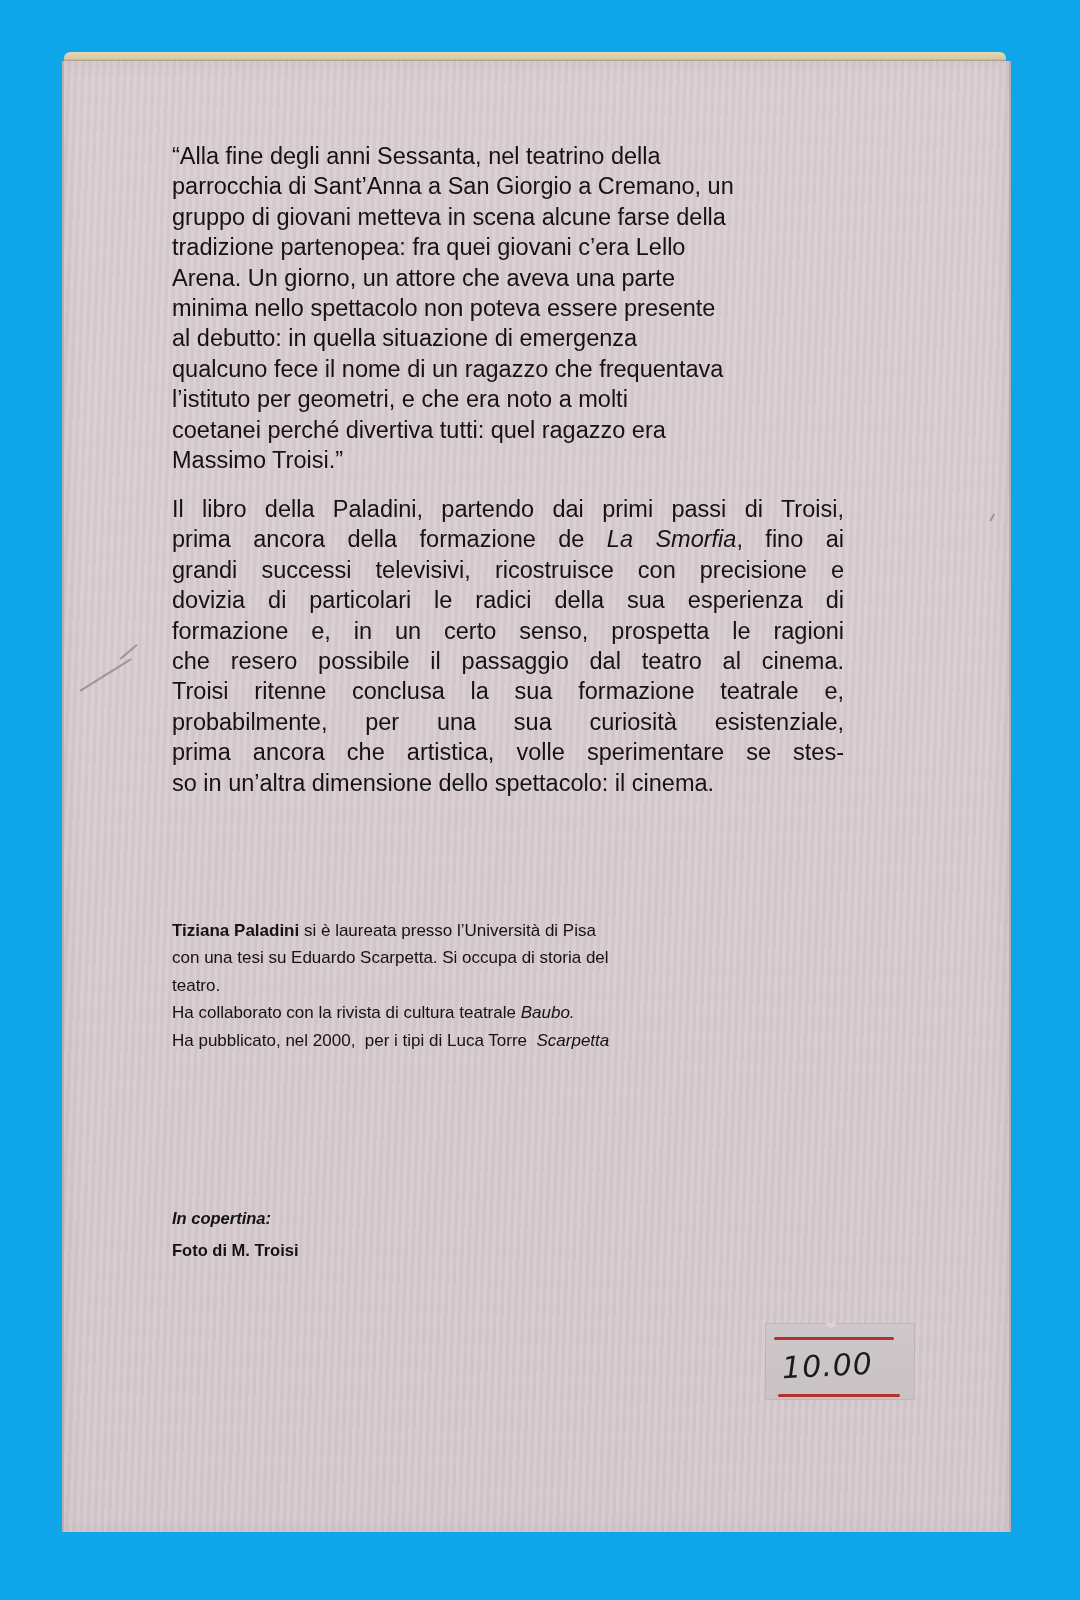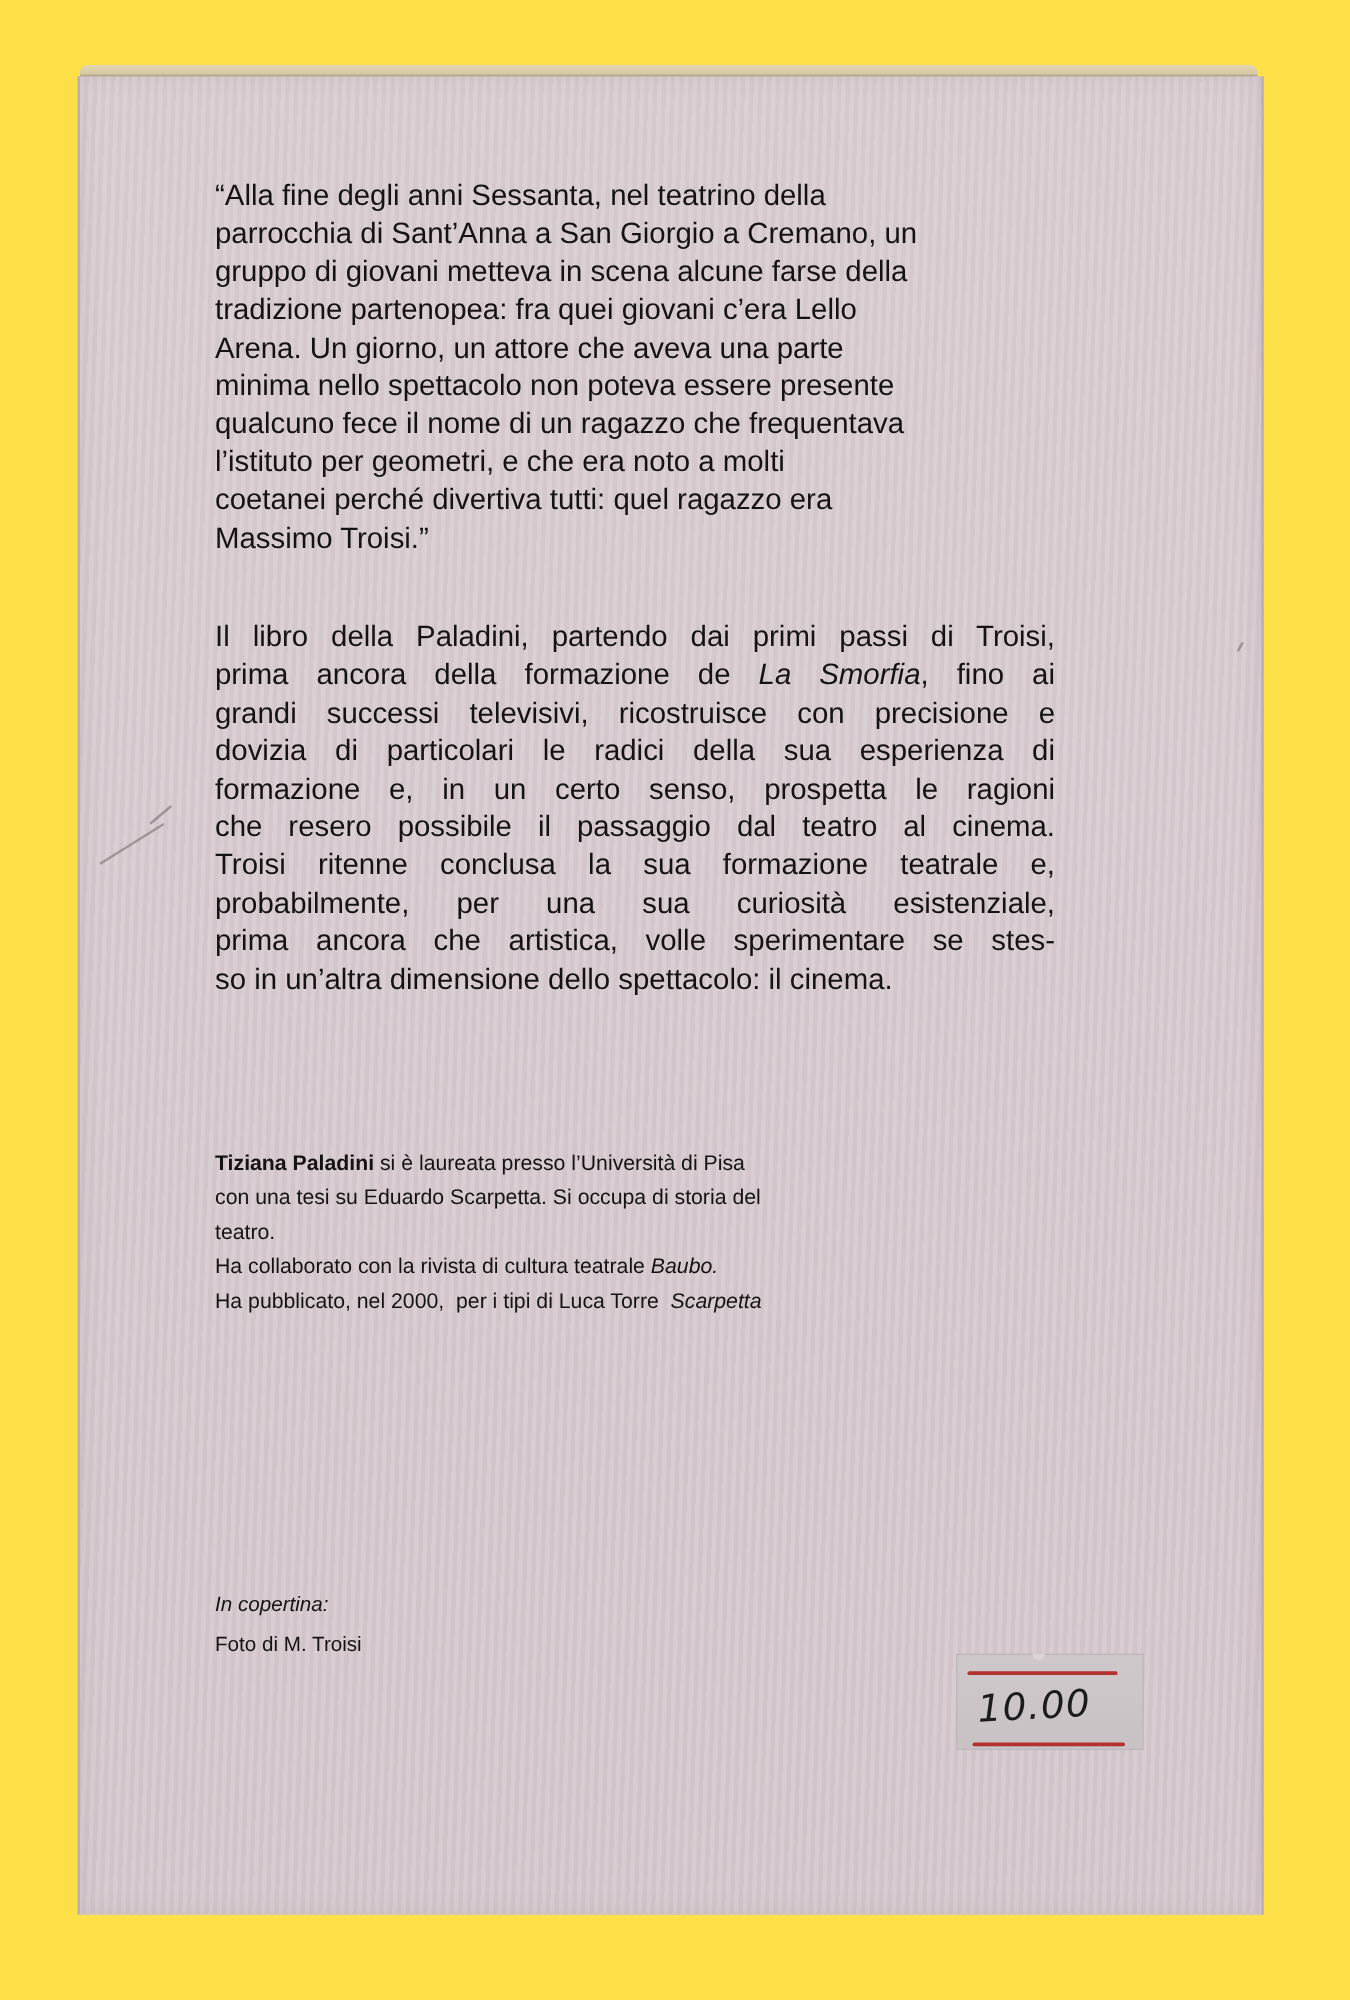--- a/index.html
+++ b/index.html
@@ -14,7 +14,7 @@
       position: relative;
       width: 1080px;
       height: 1600px;
-      background: #fde047;
+      background: #0ea5e9;
     }
     .book-top-edge {
       position: absolute;

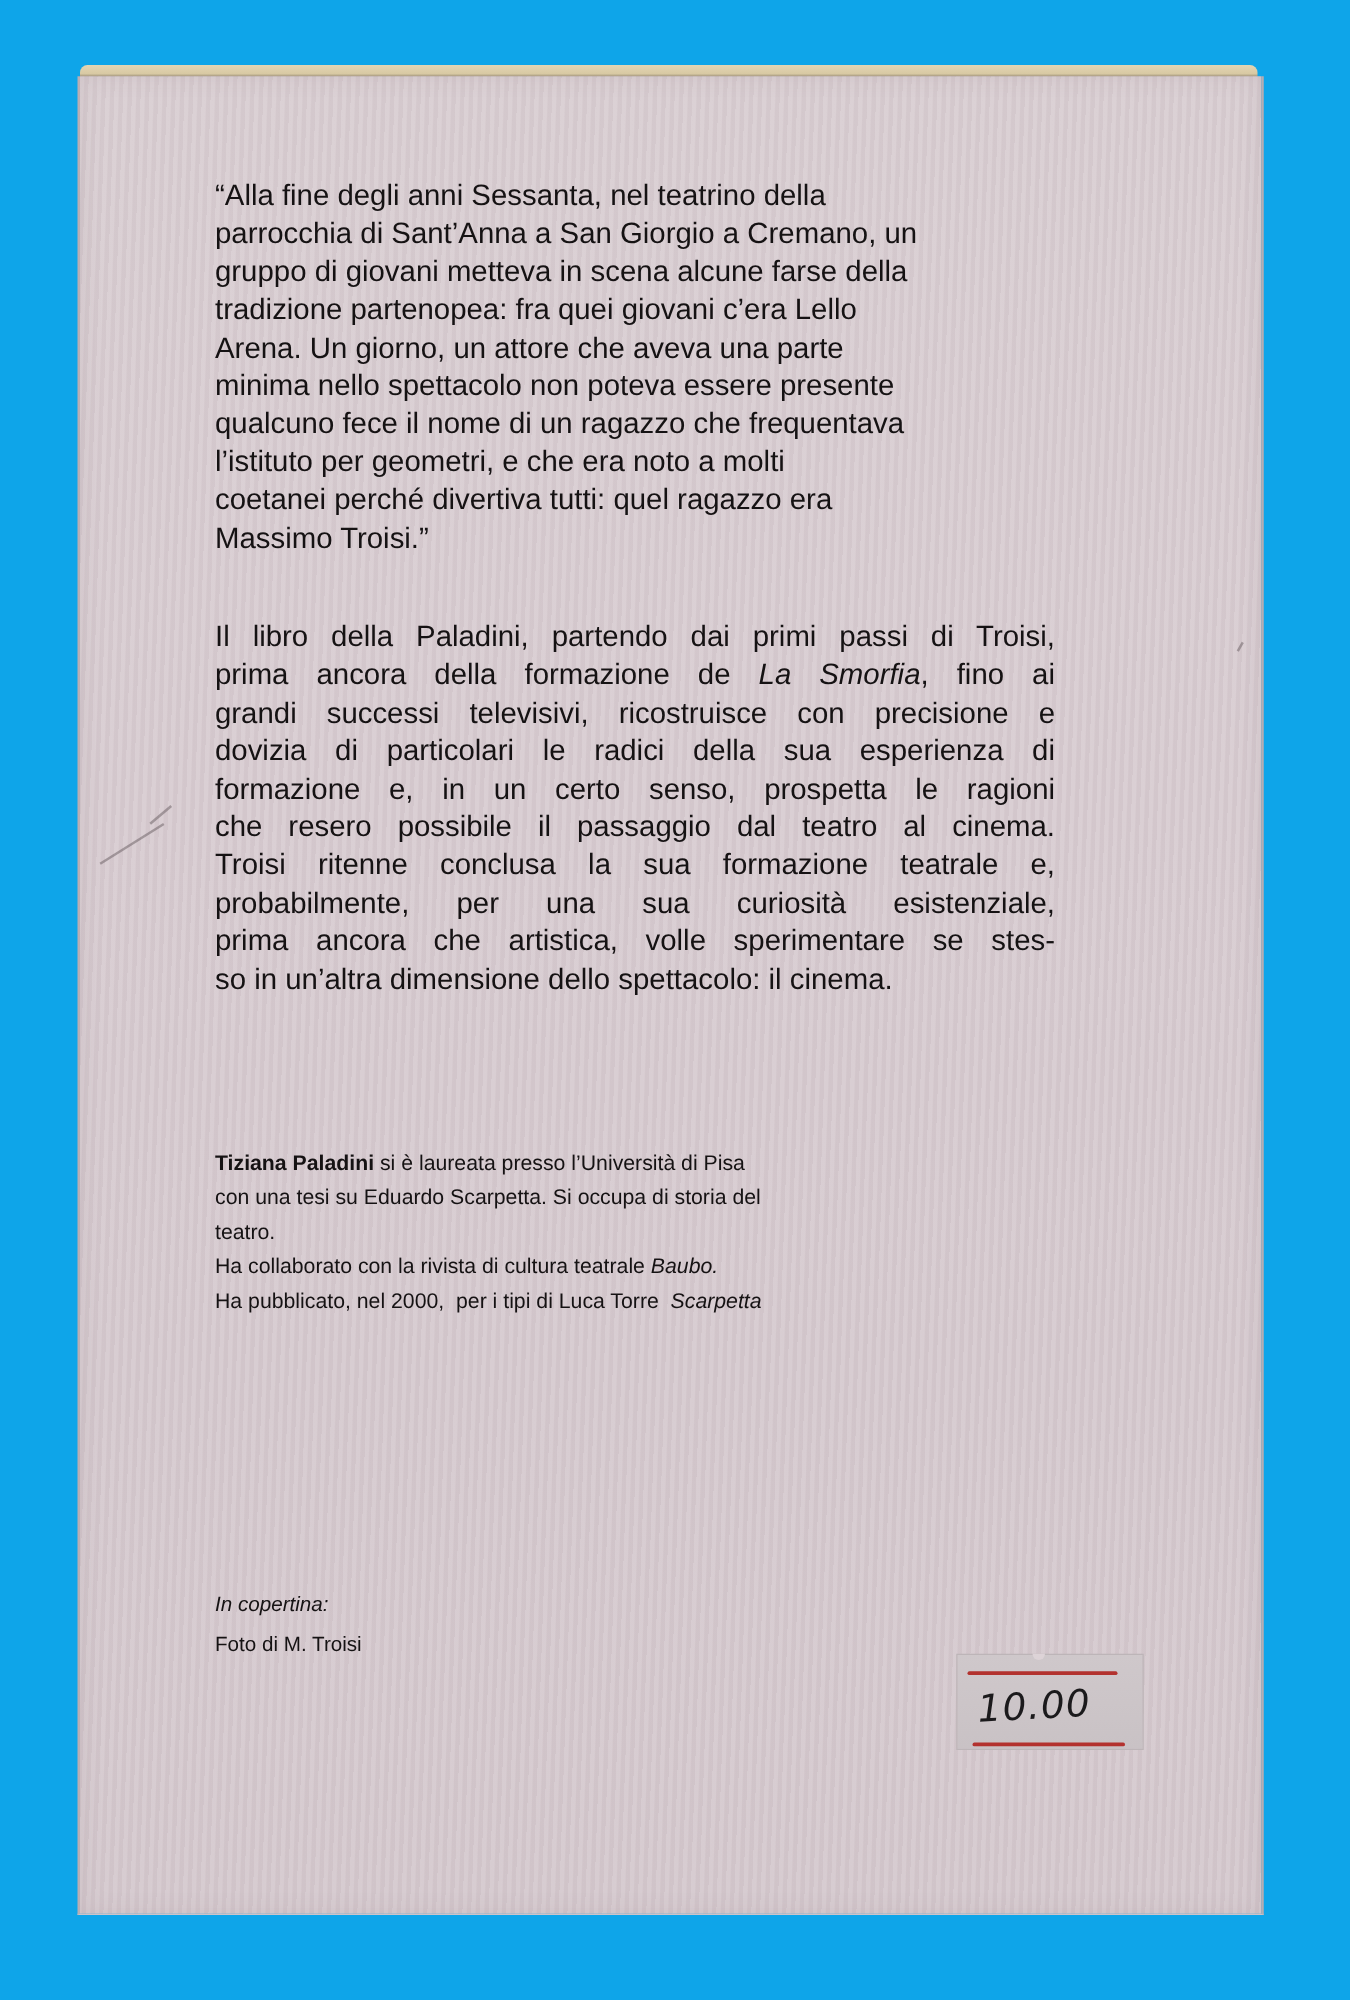--- a/index.html
+++ b/index.html
@@ -158,6 +158,7 @@
     <span class="line">tradizione partenopea: fra quei giovani c’era Lello</span>
     <span class="line">Arena. Un giorno, un attore che aveva una parte</span>
     <span class="line">minima nello spettacolo non poteva essere presente</span>
+    <span class="line">al debutto: in quella situazione di emergenza</span>
     <span class="line">qualcuno fece il nome di un ragazzo che frequentava</span>
     <span class="line">l’istituto per geometri, e che era noto a molti</span>
     <span class="line">coetanei perché divertiva tutti: quel ragazzo era</span>

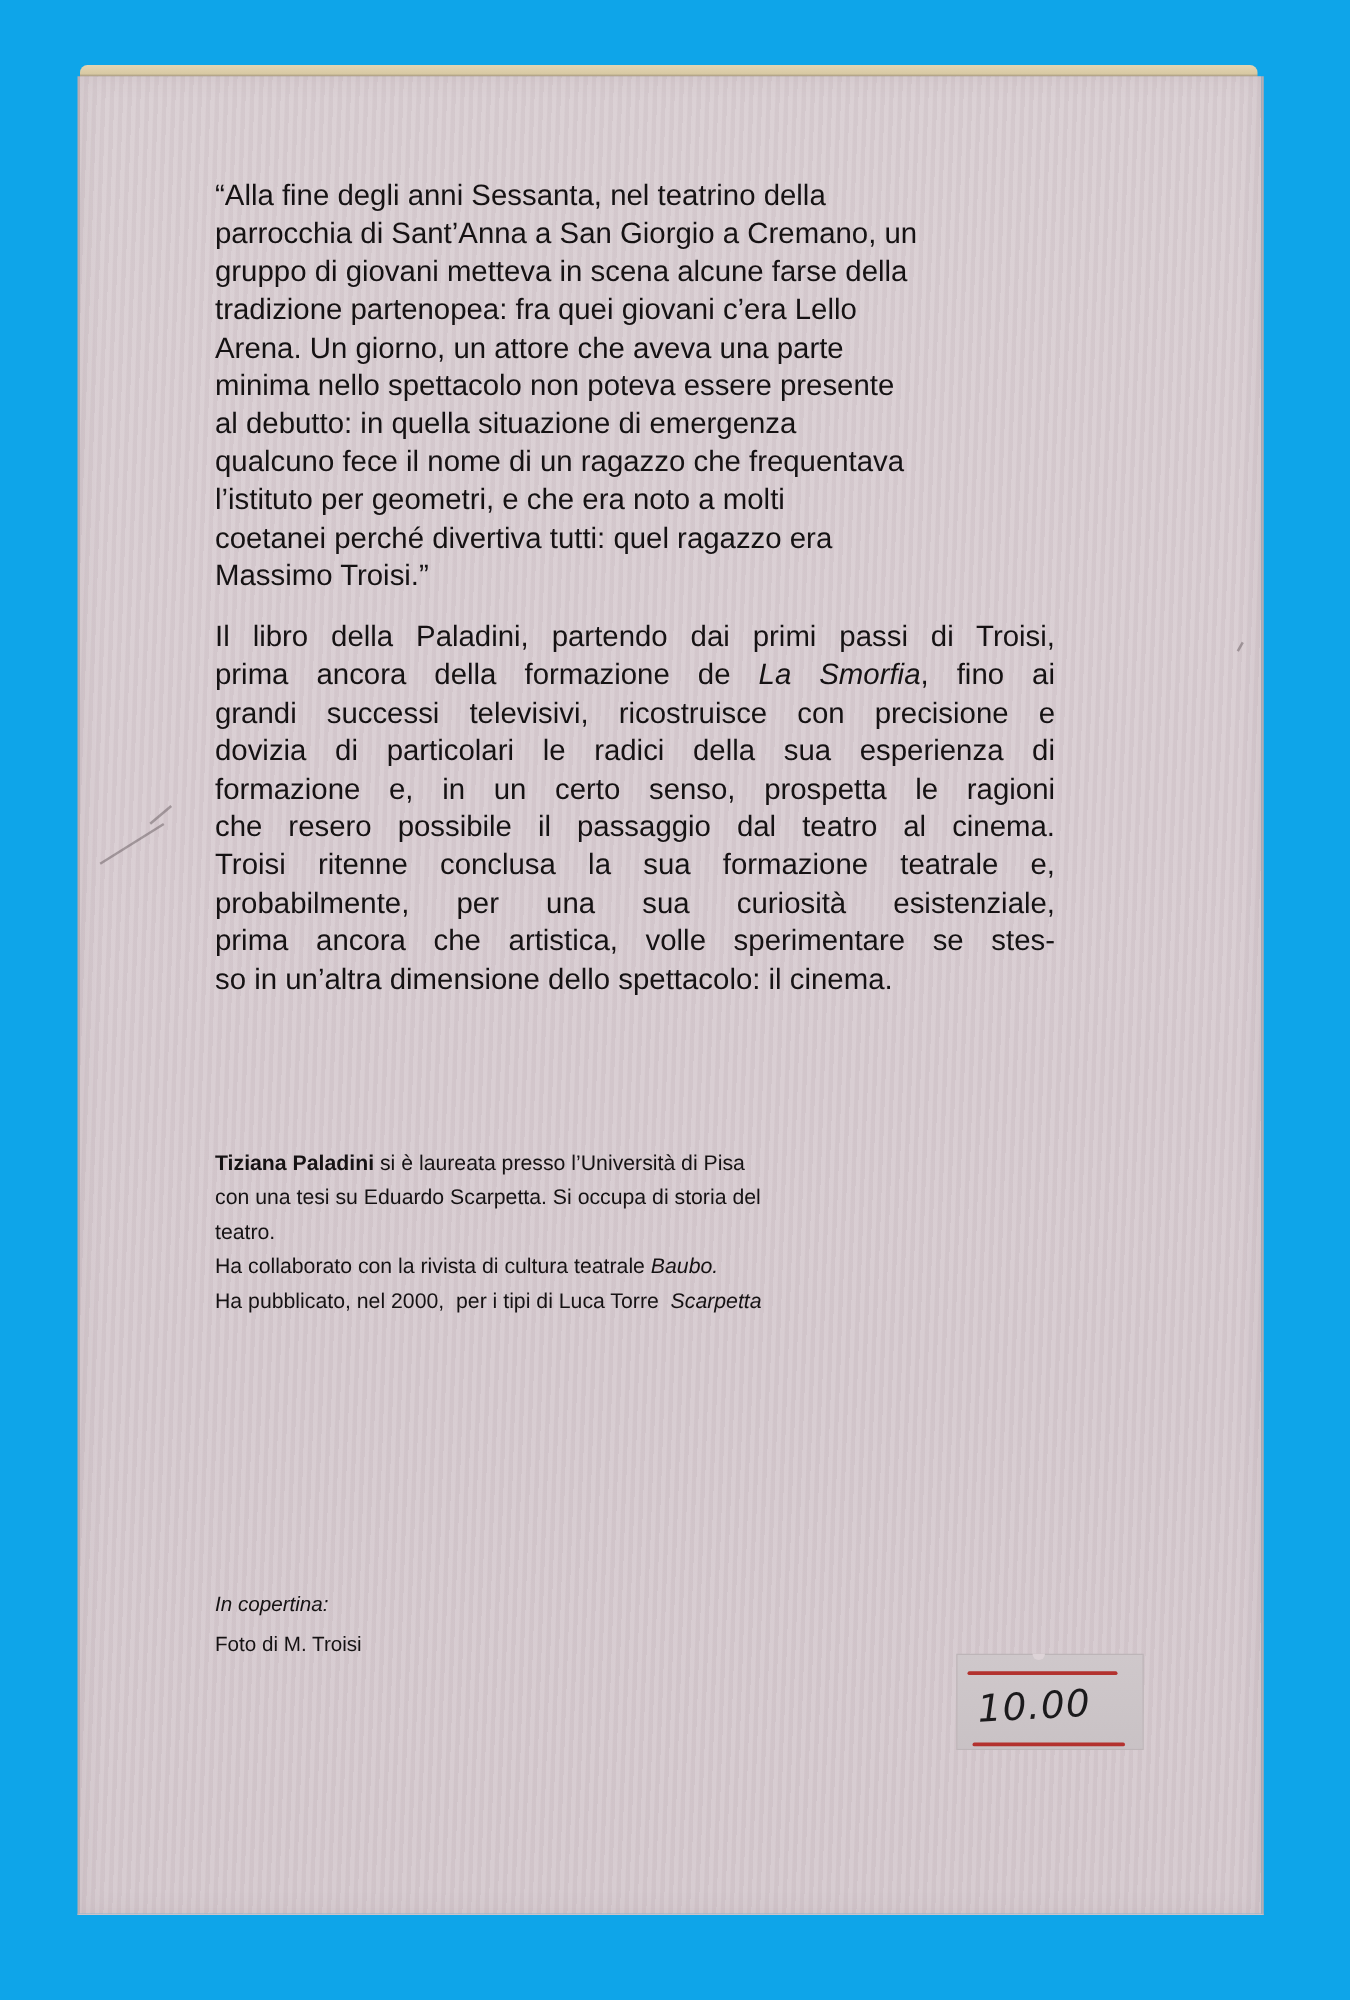--- a/index.html
+++ b/index.html
@@ -83,9 +83,10 @@
       font-weight: bold;
     }
     .credits-block {
-      top: 1268px;
+      top: 1202px;
       font-size: 16.5px;
       line-height: 32px;
+      font-weight: bold;
     }
     .credits-block .line {
       display: block;

